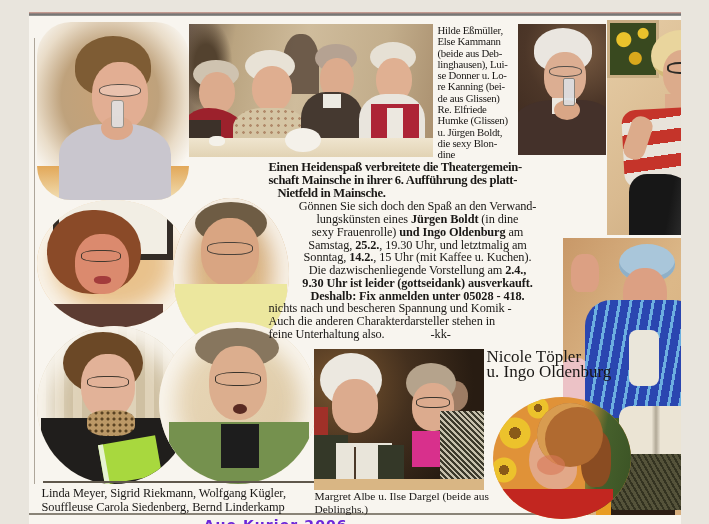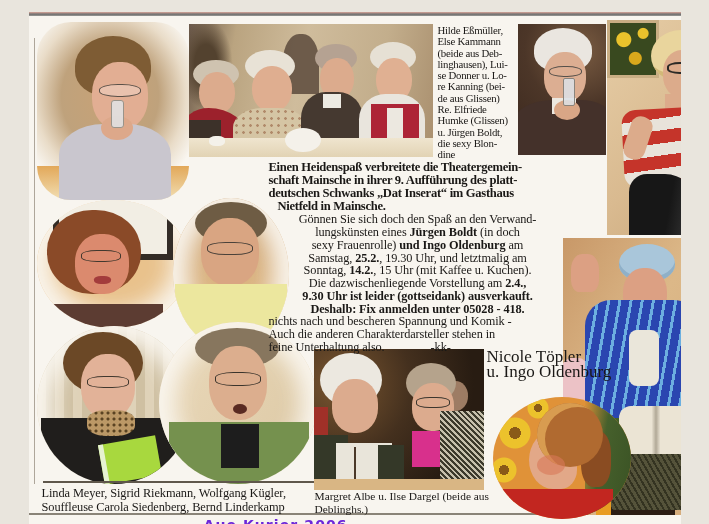--- a/index.html
+++ b/index.html
@@ -313,7 +313,7 @@
 
   <div class="s" id="art">
       <div class="aline l intro"><span class="b">Einen Heidenspaß verbreitete die Theatergemein-</span></div>
-      <div class="aline l intro"><span class="b">schaft Mainsche in ihrer 9. Aufführung des platt-</span></div>
+      <div class="aline l intro"><span class="b">schaft Mainsche in ihrer 6. Aufführung des platt-</span></div>
       <div class="aline l intro"><span class="b">deutschen Schwanks „Dat Inserat“ im Gasthaus</span></div>
       <div class="aline l intro ind"><span class="b">Nietfeld in Mainsche.</span></div>
       <div class="aline c"><span>Gönnen Sie sich doch den Spaß an den Verwand-</span></div>

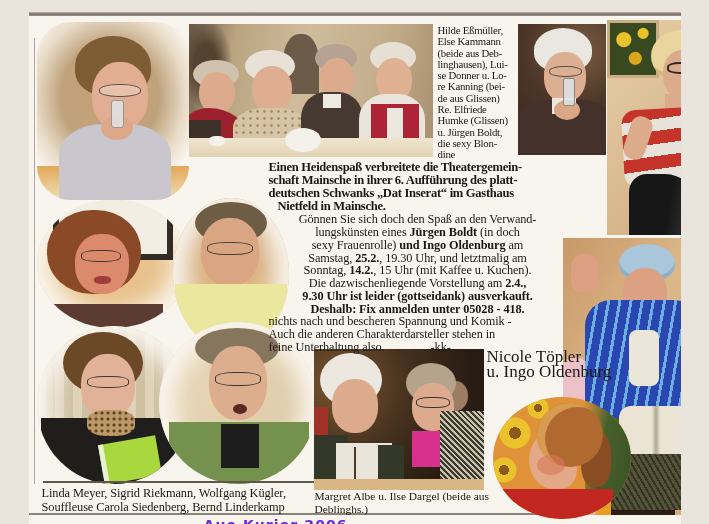--- a/index.html
+++ b/index.html
@@ -314,7 +314,6 @@
   <div class="s" id="art">
       <div class="aline l intro"><span class="b">Einen Heidenspaß verbreitete die Theatergemein-</span></div>
       <div class="aline l intro"><span class="b">schaft Mainsche in ihrer 6. Aufführung des platt-</span></div>
-      <div class="aline l intro"><span class="b">deutschen Schwanks „Dat Inserat“ im Gasthaus</span></div>
       <div class="aline l intro ind"><span class="b">Nietfeld in Mainsche.</span></div>
       <div class="aline c"><span>Gönnen Sie sich doch den Spaß an den Verwand-</span></div>
       <div class="aline c"><span>lungskünsten eines </span><span class="b">Jürgen Boldt</span><span> (in doch</span></div>

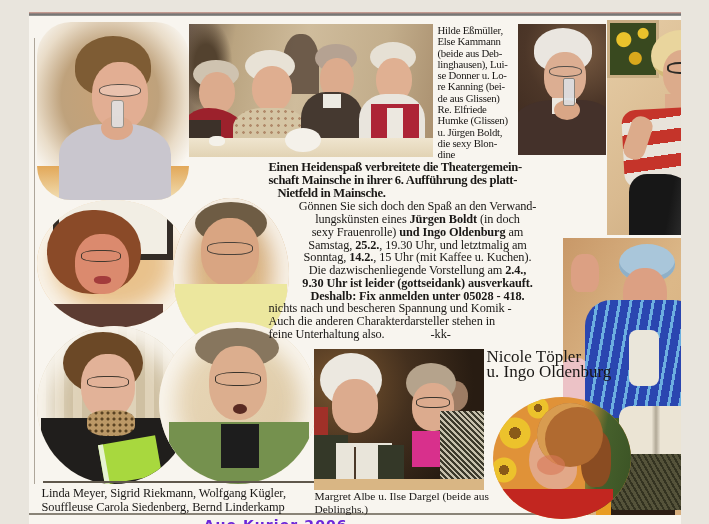--- a/index.html
+++ b/index.html
@@ -316,7 +316,7 @@
       <div class="aline l intro"><span class="b">schaft Mainsche in ihrer 6. Aufführung des platt-</span></div>
       <div class="aline l intro ind"><span class="b">Nietfeld in Mainsche.</span></div>
       <div class="aline c"><span>Gönnen Sie sich doch den Spaß an den Verwand-</span></div>
-      <div class="aline c"><span>lungskünsten eines </span><span class="b">Jürgen Boldt</span><span> (in doch</span></div>
+      <div class="aline c"><span>lungskünsten eines </span><span class="b">Jürgen Boldt</span><span> (in dine</span></div>
       <div class="aline c"><span>sexy Frauenrolle) </span><span class="b">und Ingo Oldenburg</span><span> am</span></div>
       <div class="aline c"><span>Samstag, </span><span class="b">25.2.</span><span>, 19.30 Uhr, und letztmalig am</span></div>
       <div class="aline c"><span>Sonntag, </span><span class="b">14.2.</span><span>, 15 Uhr (mit Kaffee u. Kuchen).</span></div>

